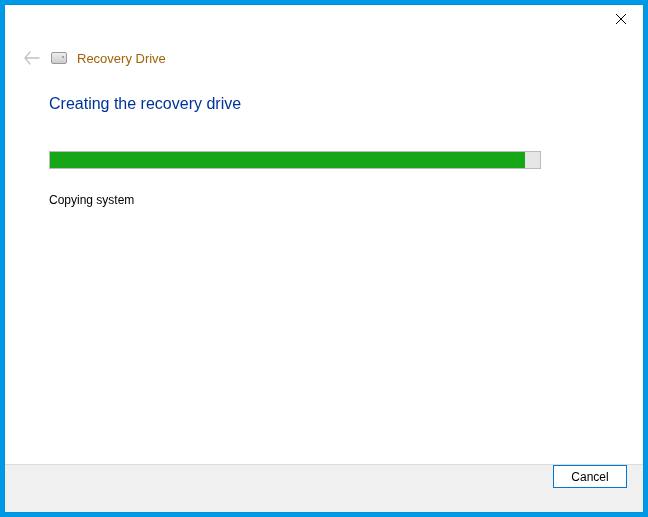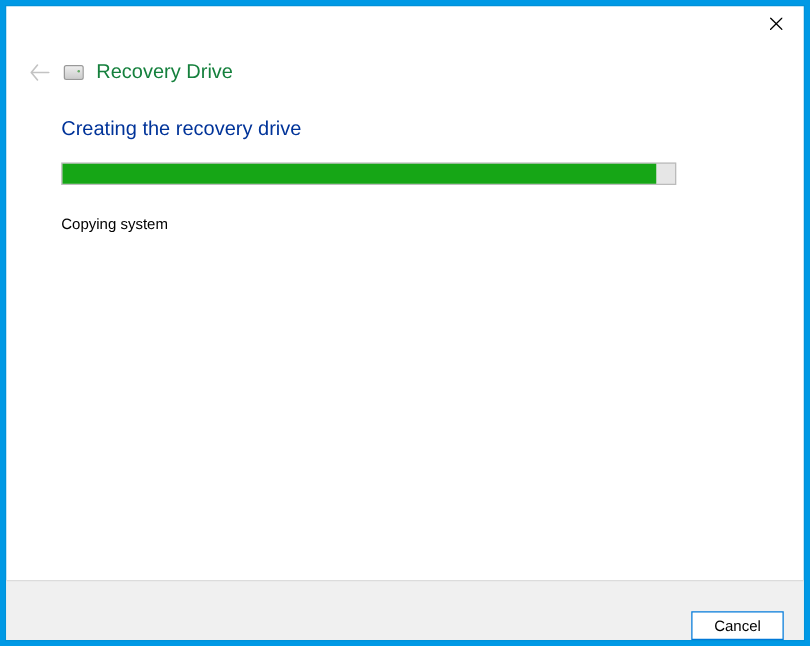--- a/index.html
+++ b/index.html
@@ -80,8 +80,8 @@
       border-radius: 50%;
     }
     .app-title {
-      font-size: 16px;
-      color: #15803d;
+      font-size: 13px;
+      color: #a16207;
     }
     .content {
       padding: 28px 44px 0 44px;

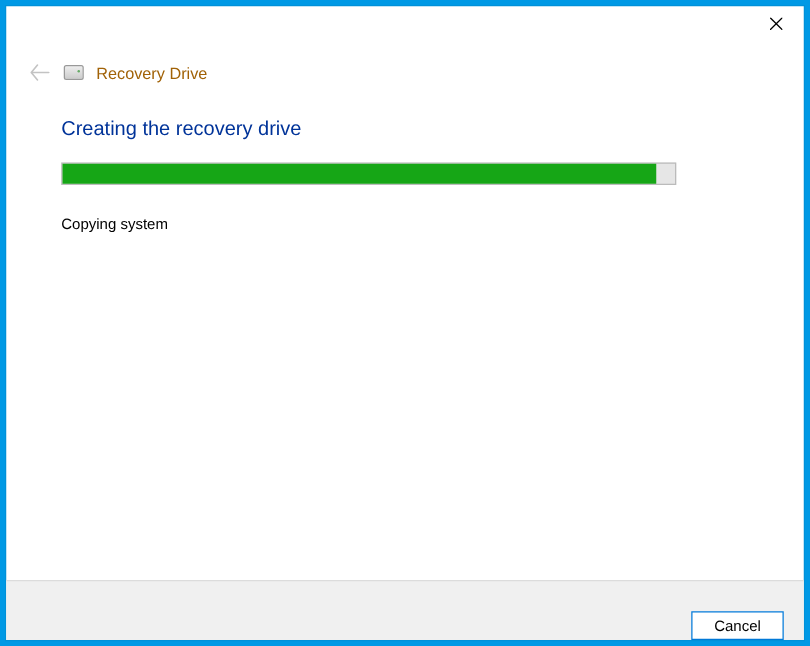--- a/index.html
+++ b/index.html
@@ -91,7 +91,7 @@
       color: #003399;
       font-size: 16px;
       font-weight: 400;
-      margin-bottom: 17px;
+      margin-bottom: 38px;
     }
     .progress-container {
       width: 492px;

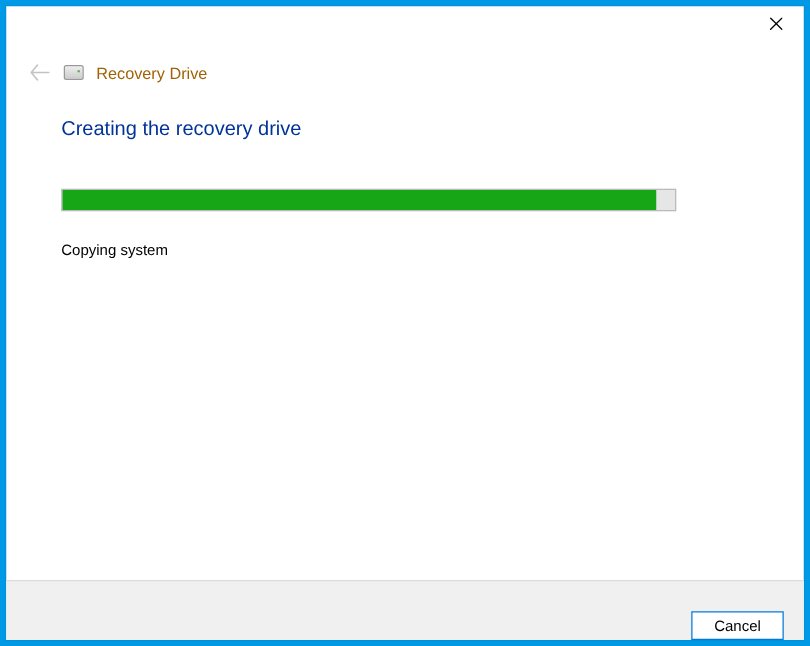--- a/index.html
+++ b/index.html
@@ -114,7 +114,7 @@
       background: #f0f0f0;
       border-top: 1px solid #dcdcdc;
       display: flex;
-      align-items: flex-end;
+      align-items: flex-start;
       justify-content: flex-end;
       padding: 0 16px;
     }

